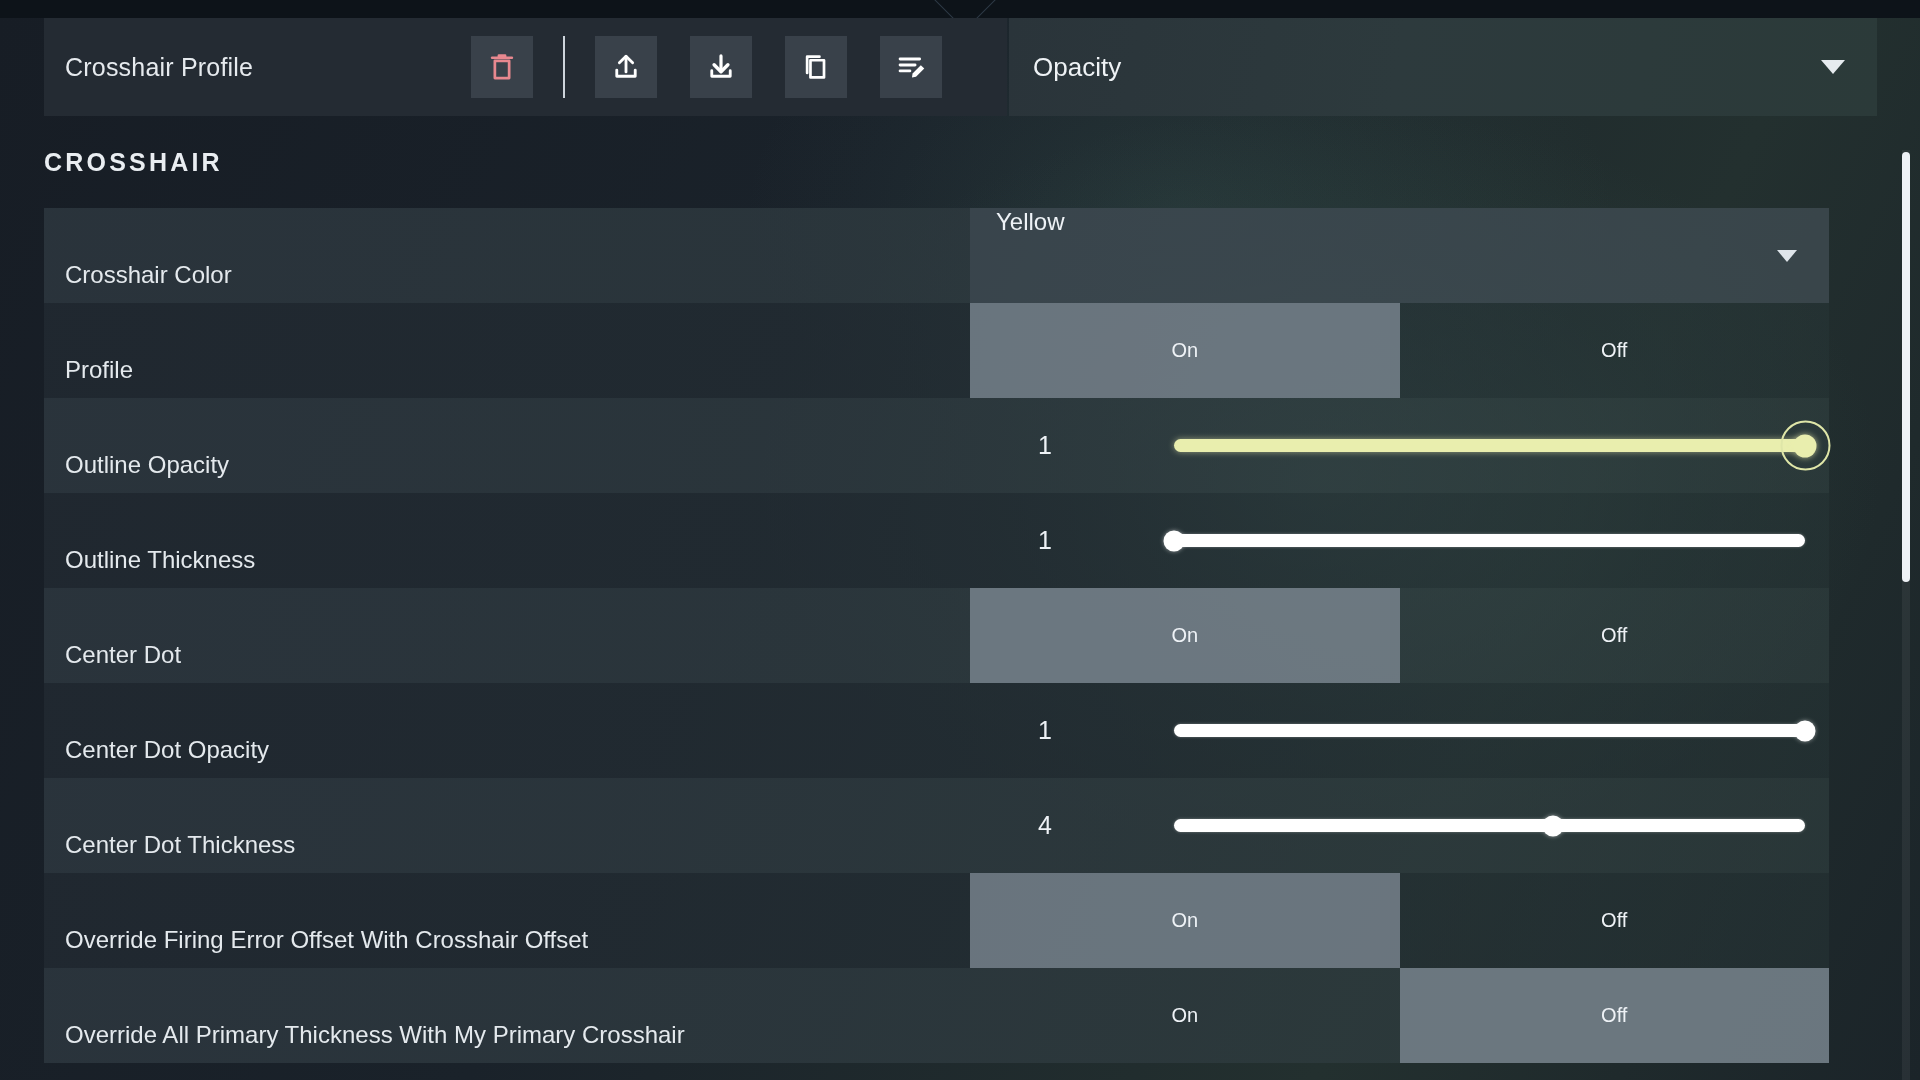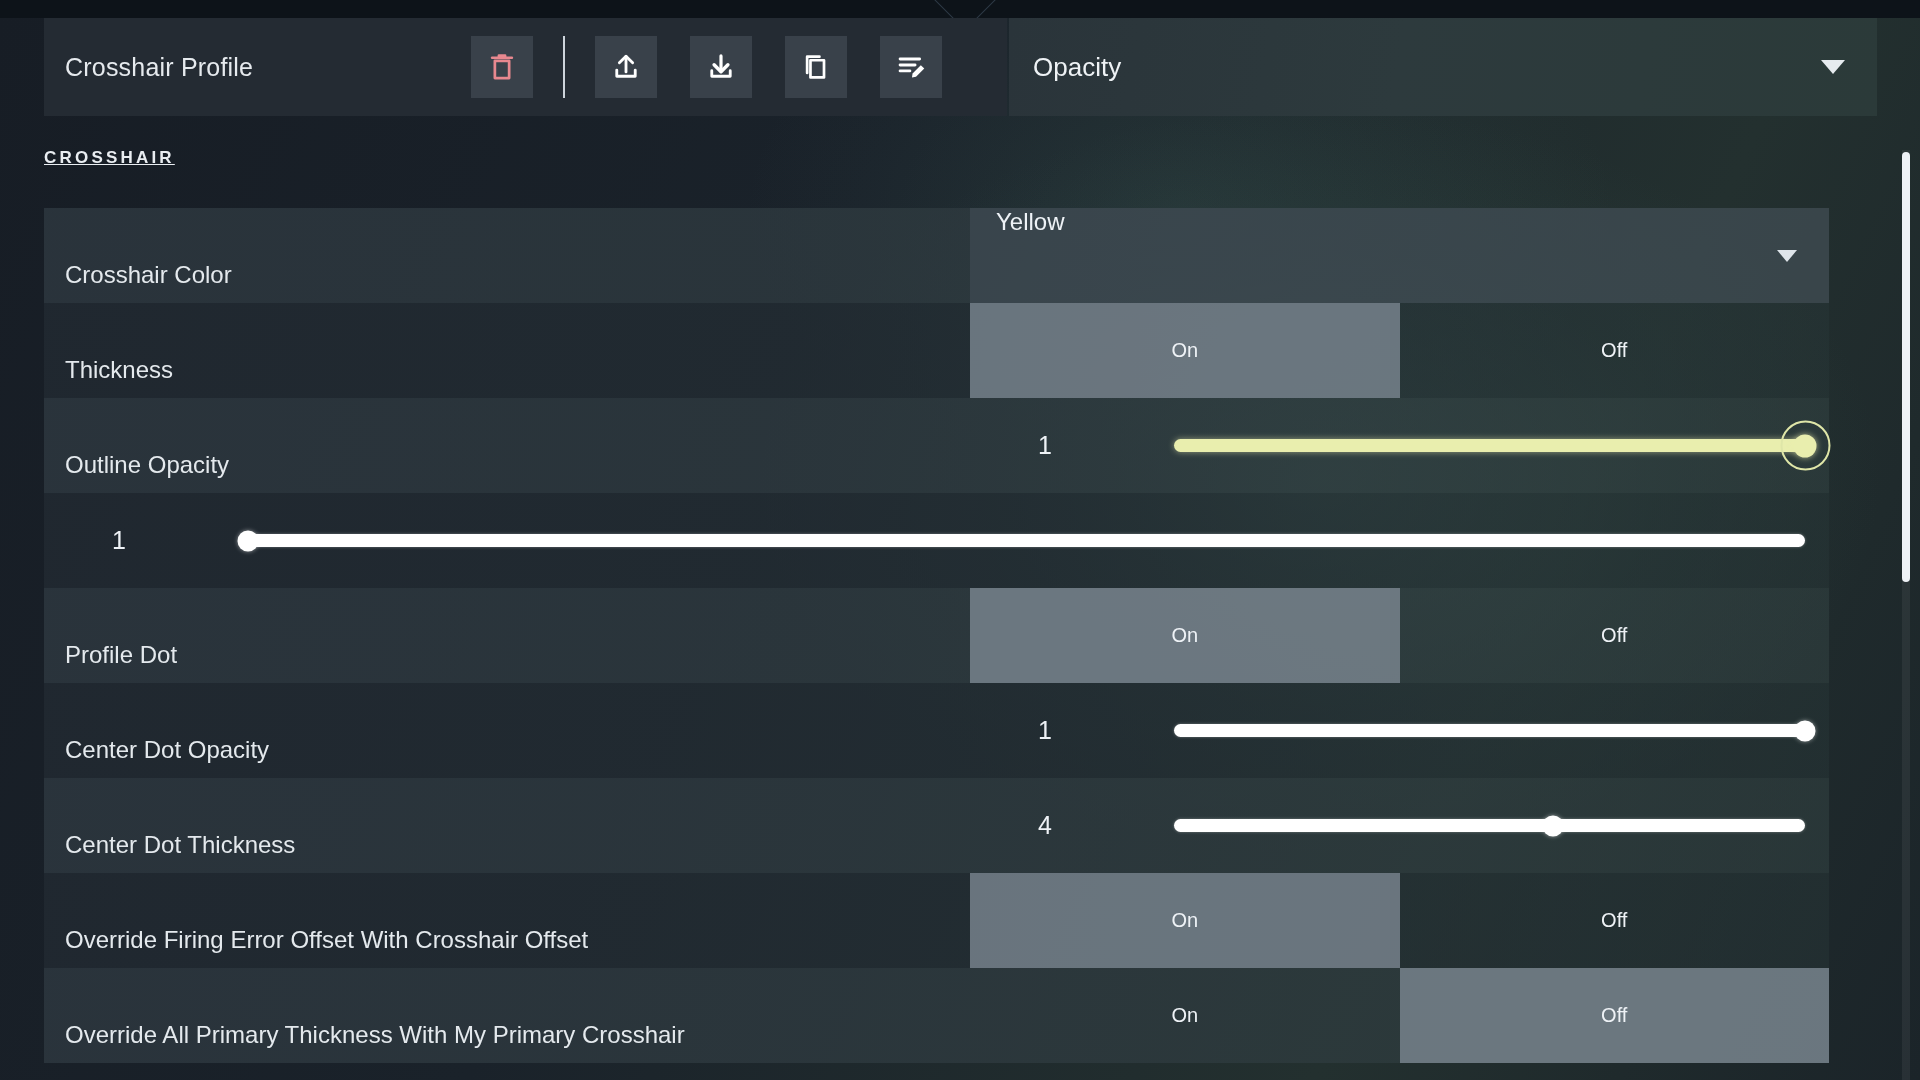--- a/index.html
+++ b/index.html
@@ -126,11 +126,10 @@
     position: absolute;
     left: 44px;
     top: 148px;
-    font-size: 17px;
+    font-size: 25px;
     font-weight: bold;
     letter-spacing: 3.2px;
     color: #e9edf1;
-    text-decoration: underline;
   }
 
   

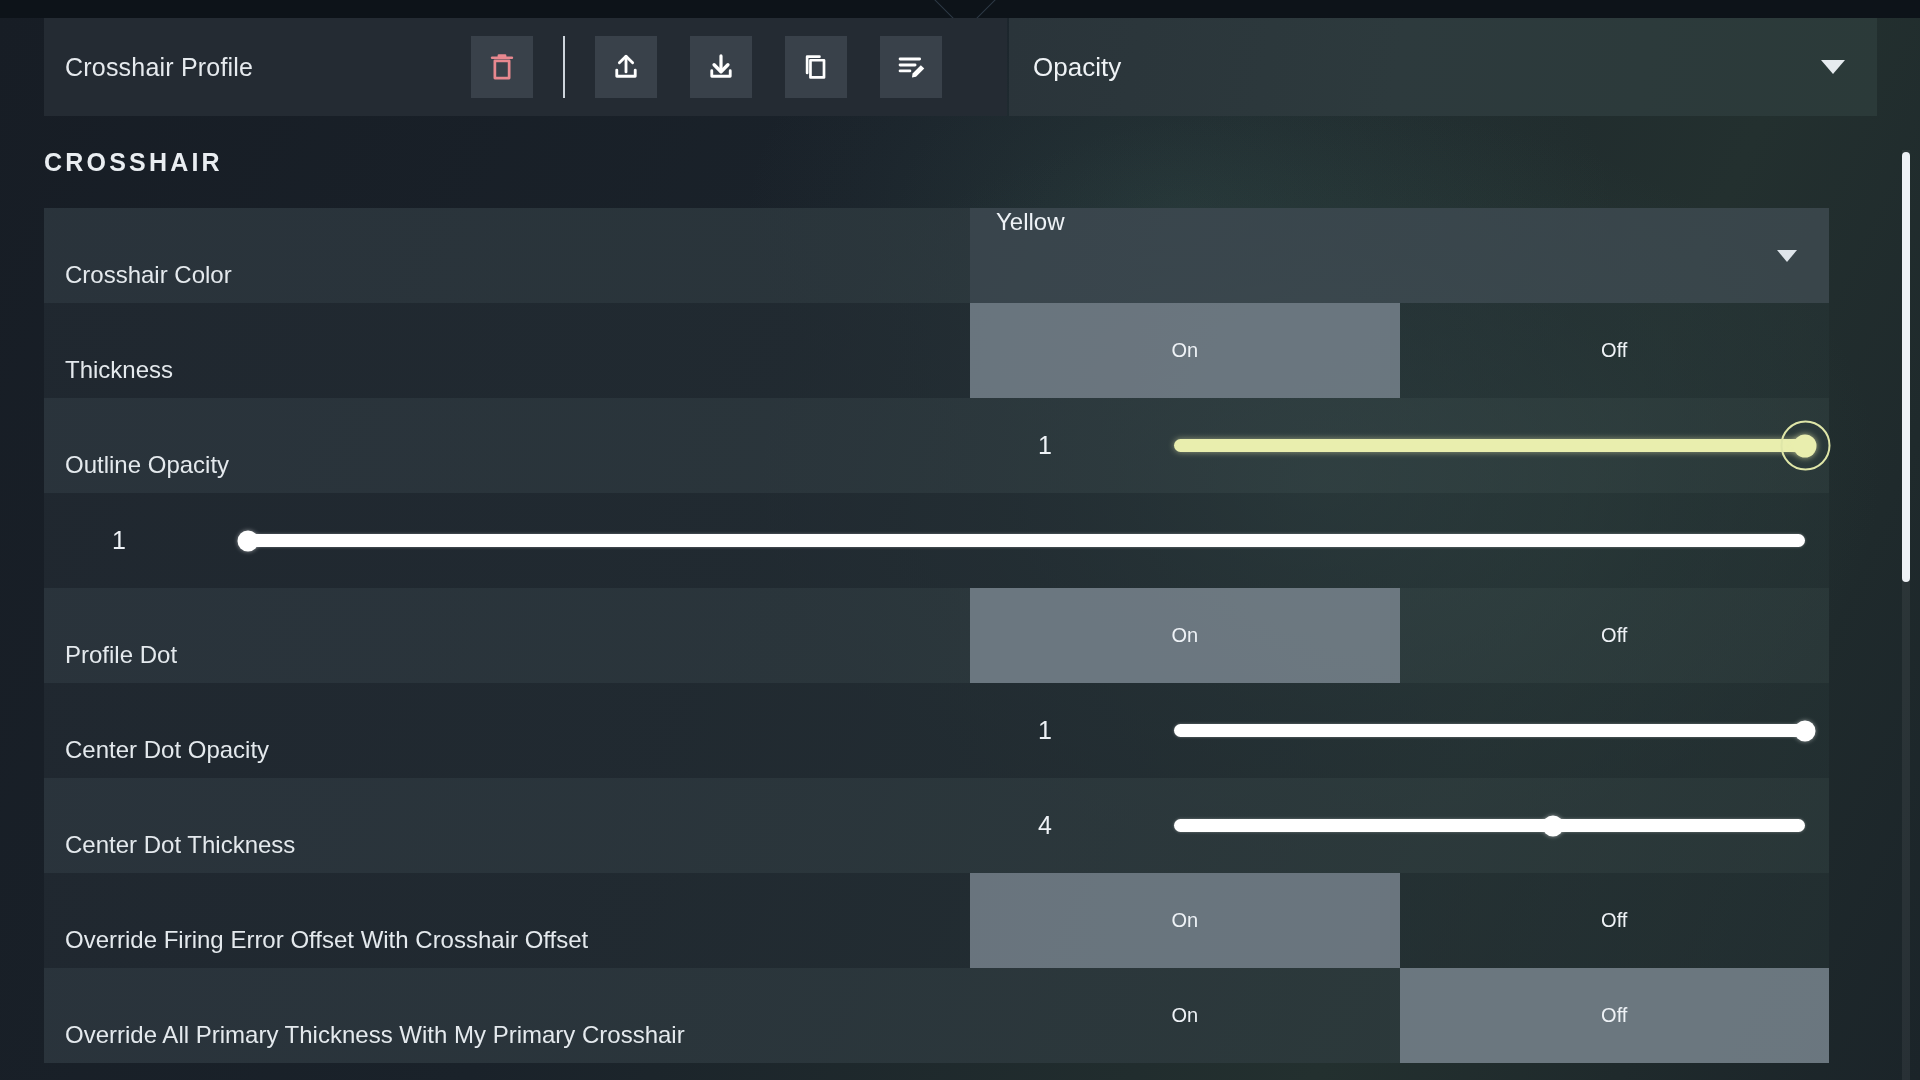--- a/index.html
+++ b/index.html
@@ -375,7 +375,7 @@
         </div>
       </div>
       <div class="row even">
-        <div class="row-label">Thickness</div>
+        <div class="row-label">Profile</div>
         <div class="row-control">
           <div class="ctl-toggle">
             <div class="seg active">On</div>

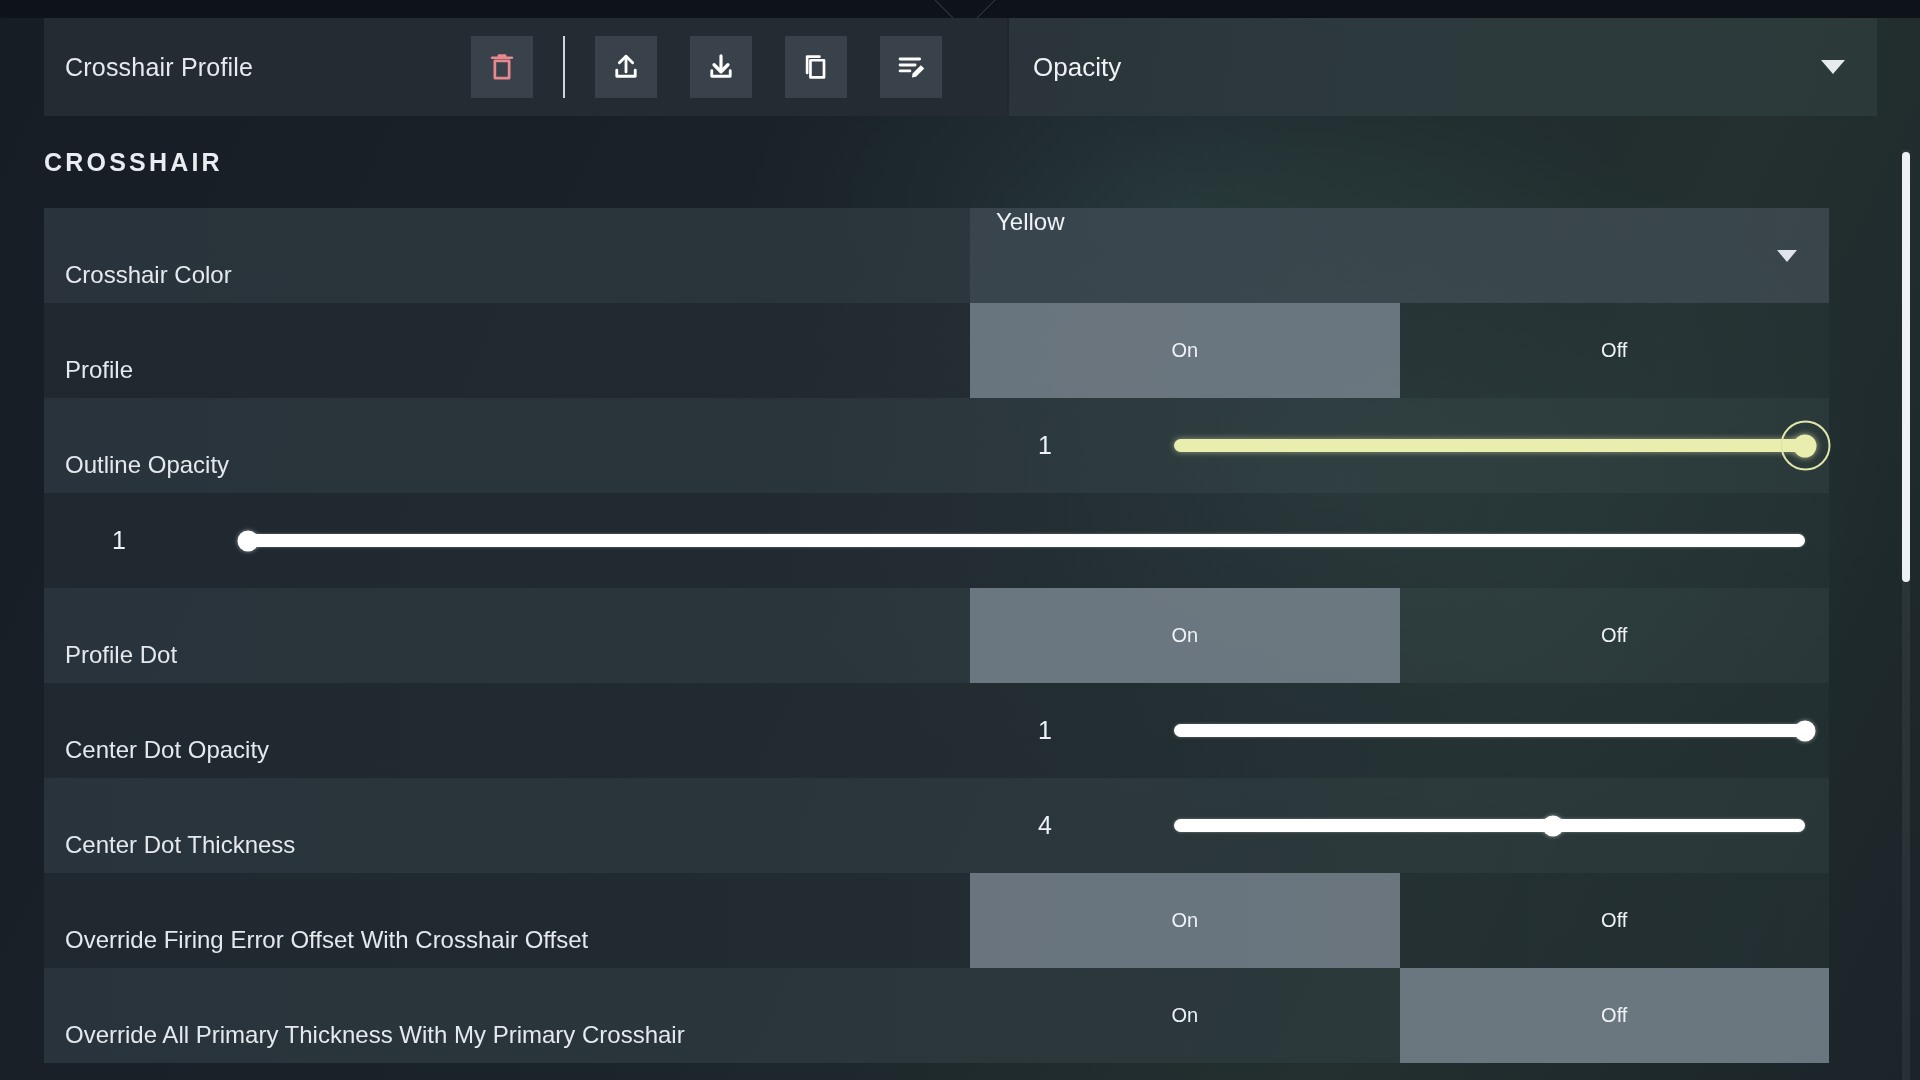--- a/index.html
+++ b/index.html
@@ -397,6 +397,7 @@
         </div>
       </div>
       <div class="row even">
+        <div class="row-label">Outline Thickness</div>
         <div class="row-control">
           <div class="ctl-slider">
             <div class="slider-value">1</div>

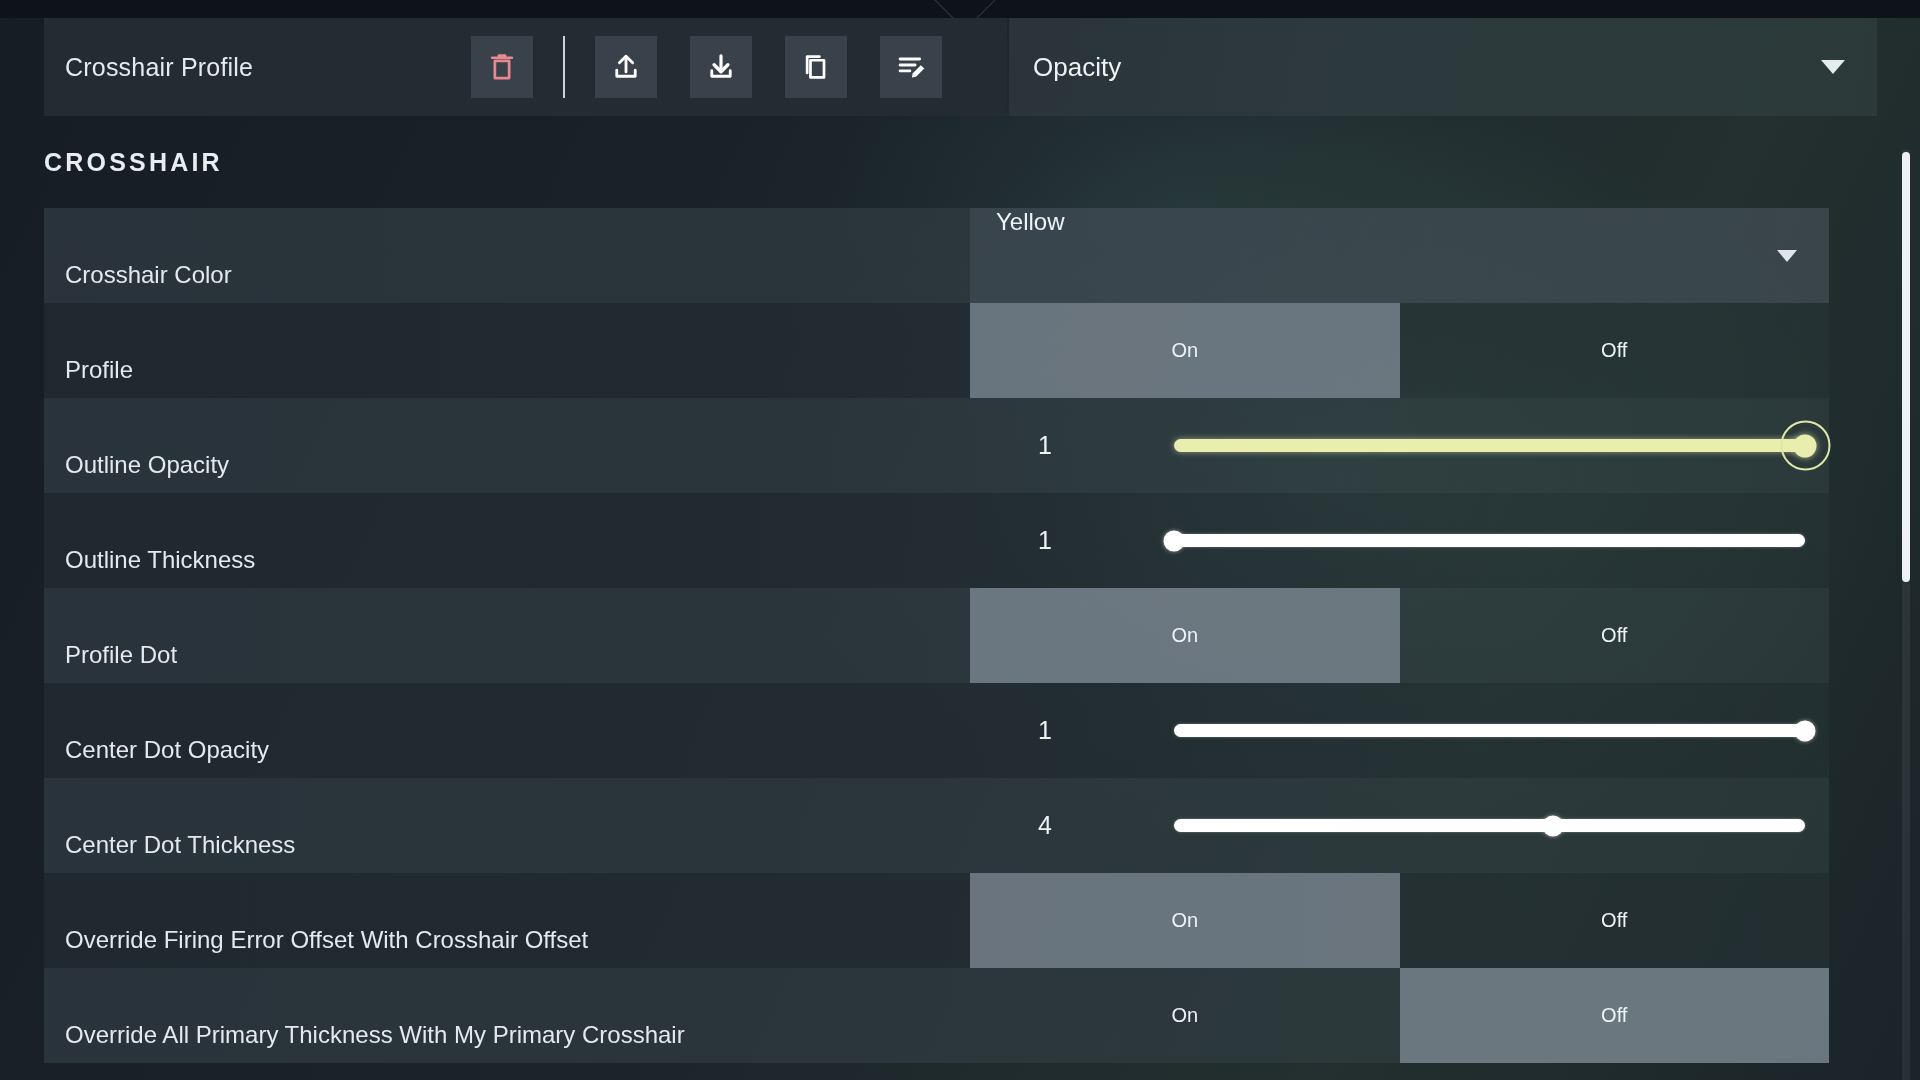--- a/index.html
+++ b/index.html
@@ -410,7 +410,7 @@
         </div>
       </div>
       <div class="row odd">
-        <div class="row-label">Profile Dot</div>
+        <div class="row-label">Center Dot</div>
         <div class="row-control">
           <div class="ctl-toggle">
             <div class="seg active">On</div>

